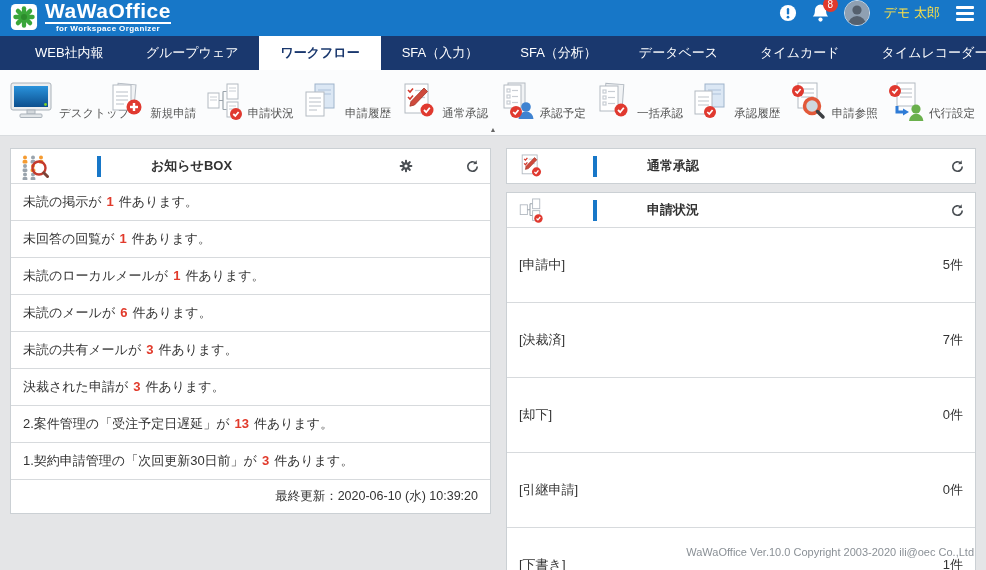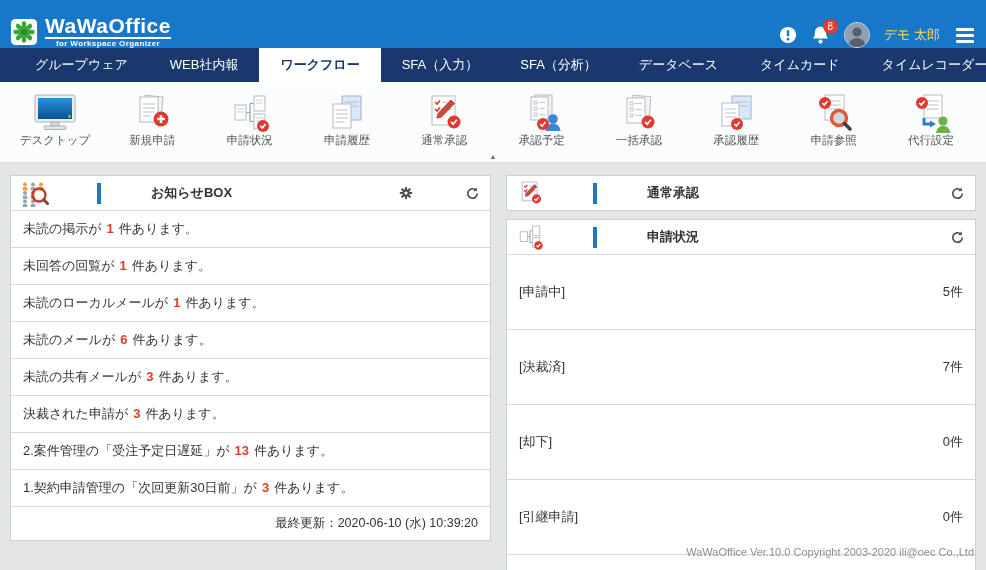--- a/index.html
+++ b/index.html
@@ -15,7 +15,7 @@
     -webkit-font-smoothing:antialiased;
   }
   
-  .topbar{height:48px;background:var(--topbar);display:flex;align-items:flex-end;padding:0 10px;}
+  .topbar{height:36px;background:var(--topbar);display:flex;align-items:flex-start;padding:0 10px;}
   .logo{display:flex;align-items:center;gap:7px;}
   .logo-txt{display:flex;flex-direction:column;line-height:1;}
   .logo-title{color:#fff;font-weight:bold;font-size:21px;letter-spacing:.5px;}

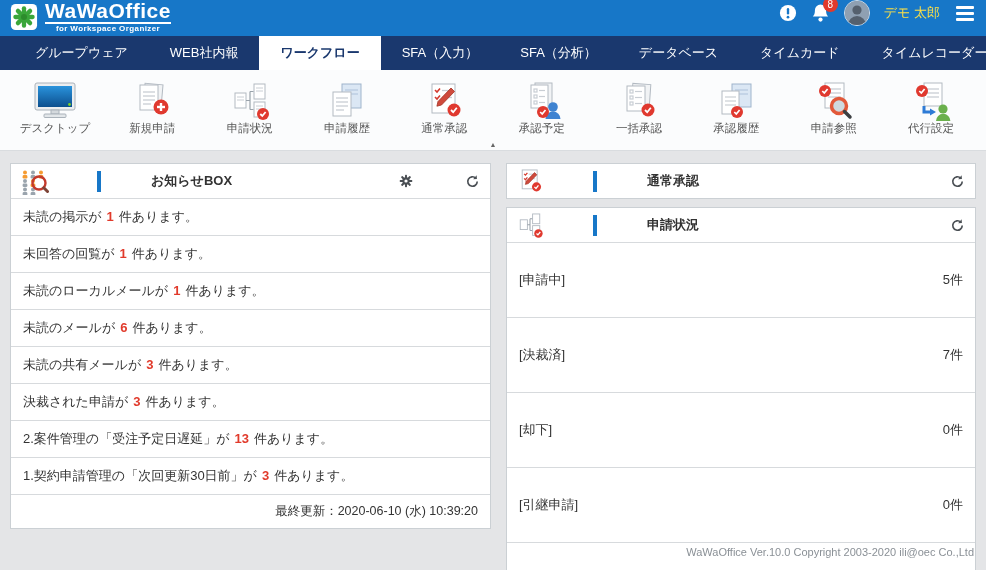--- a/index.html
+++ b/index.html
@@ -111,8 +111,8 @@
 </div>
 
 <div class="navbar">
+  <div class="nav-tab">WEB社内報</div>
   <div class="nav-tab">グループウェア</div>
-  <div class="nav-tab">WEB社内報</div>
   <div class="nav-tab active">ワークフロー</div>
   <div class="nav-tab">SFA（入力）</div>
   <div class="nav-tab">SFA（分析）</div>

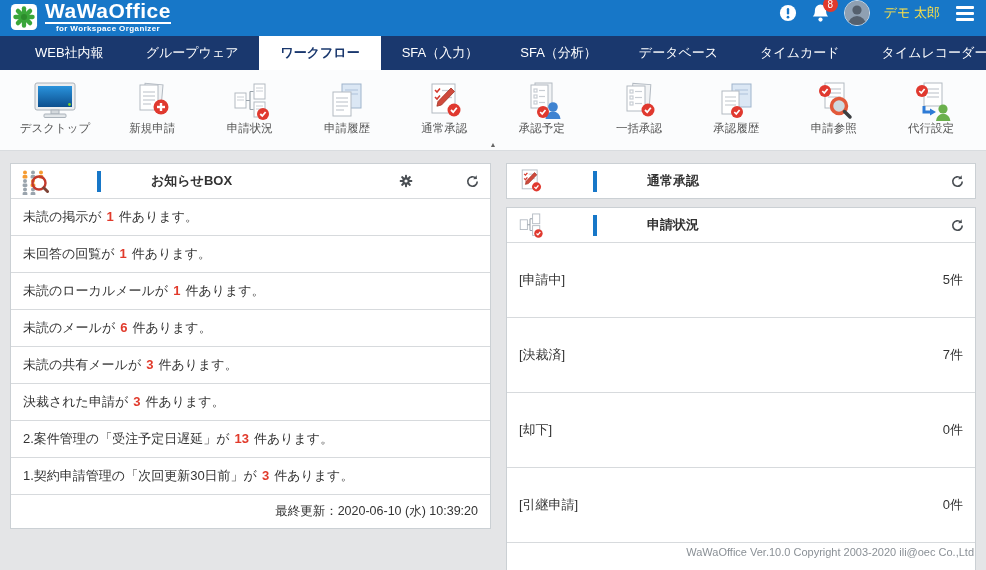--- a/index.html
+++ b/index.html
@@ -35,7 +35,7 @@
   
   .toolbar-wrap{background:#fbfcfd;border-bottom:1px solid #d9dcdf;}
   .toolbar{display:flex;justify-content:space-between;padding:9px 8px 0;}
-  .tb-item{width:94px;display:flex;flex-direction:column;align-items:center;cursor:pointer;}
+  .tb-item{width:94px;display:flex;align-items:flex-end;gap:5px;cursor:pointer;}
   .tb-ico{height:42px;display:flex;align-items:flex-end;justify-content:center;}
   .tb-label{font-size:11.5px;color:#555;white-space:nowrap;}
   .caret-row{text-align:center;height:14px;line-height:12px;cursor:pointer;}

